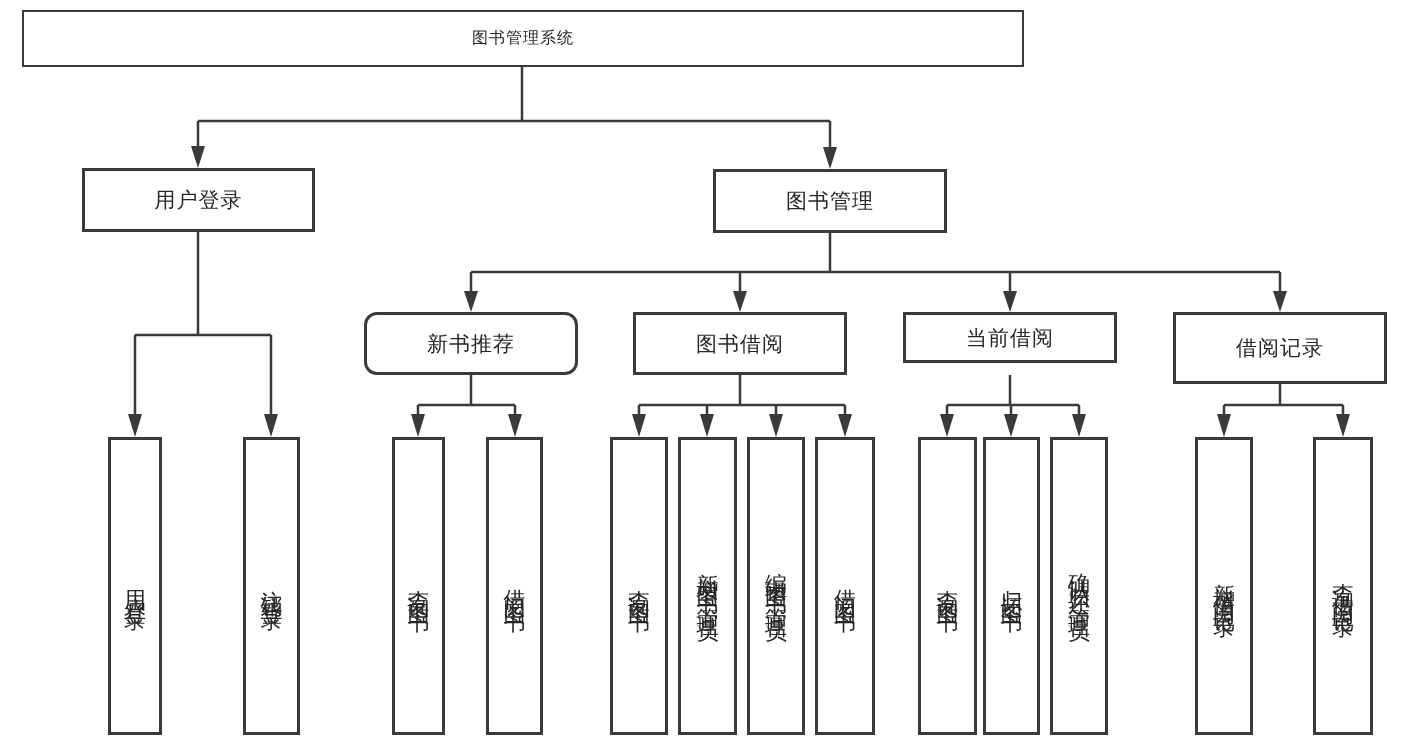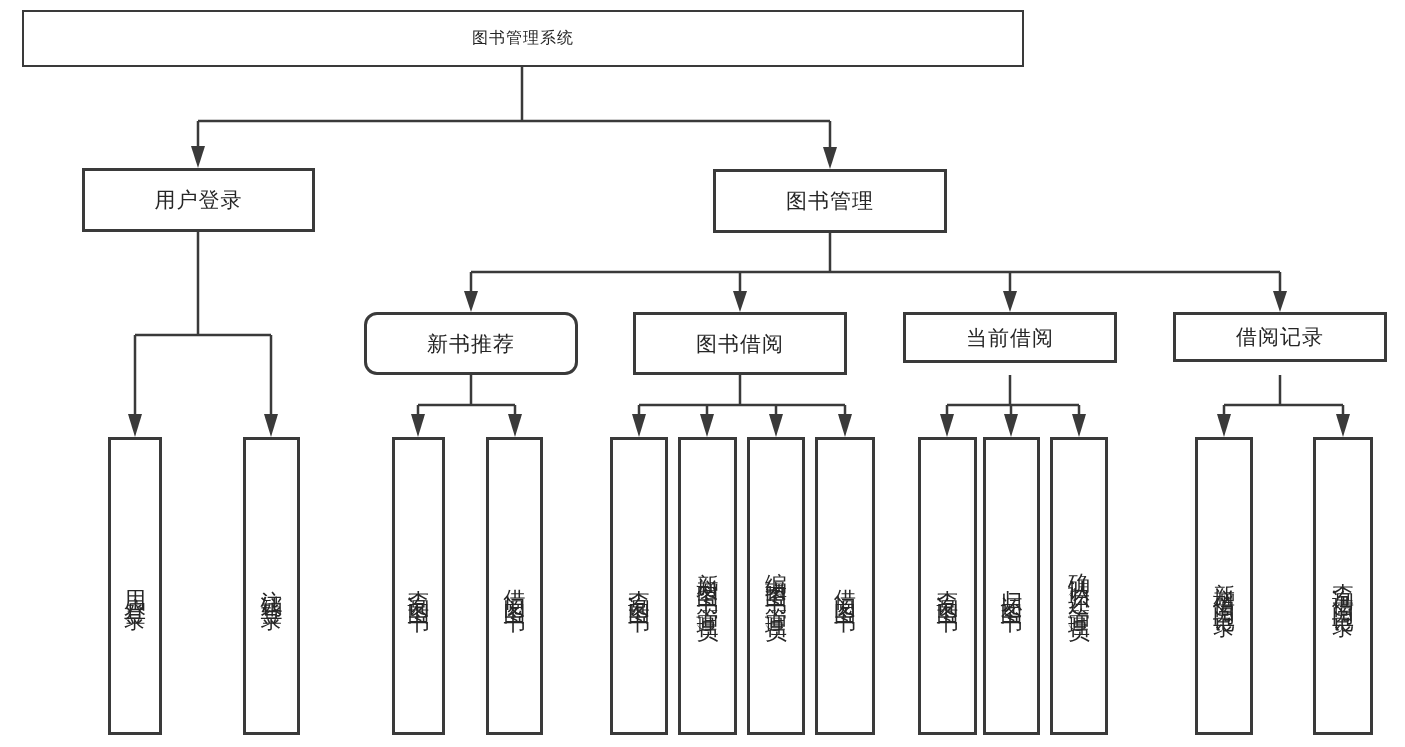--- a/index.html
+++ b/index.html
@@ -45,7 +45,7 @@
   #n-newbook   { left: 364px;  top: 312px; width: 214px;  height: 63px; border-radius: 13px; }
   #n-borrow    { left: 633px;  top: 312px; width: 214px;  height: 63px; }
   #n-current   { left: 903px;  top: 312px; width: 214px;  height: 51px; }
-  #n-records   { left: 1173px; top: 312px; width: 214px;  height: 50px; }
+  #n-records   { left: 1173px; top: 312px; width: 214px;  height: 72px; }
   .leaf        { top: 437px; height: 298px; }
   #lf-login    { left: 108px;  width: 54px; }
   #lf-logout   { left: 243px;  width: 57px; }

